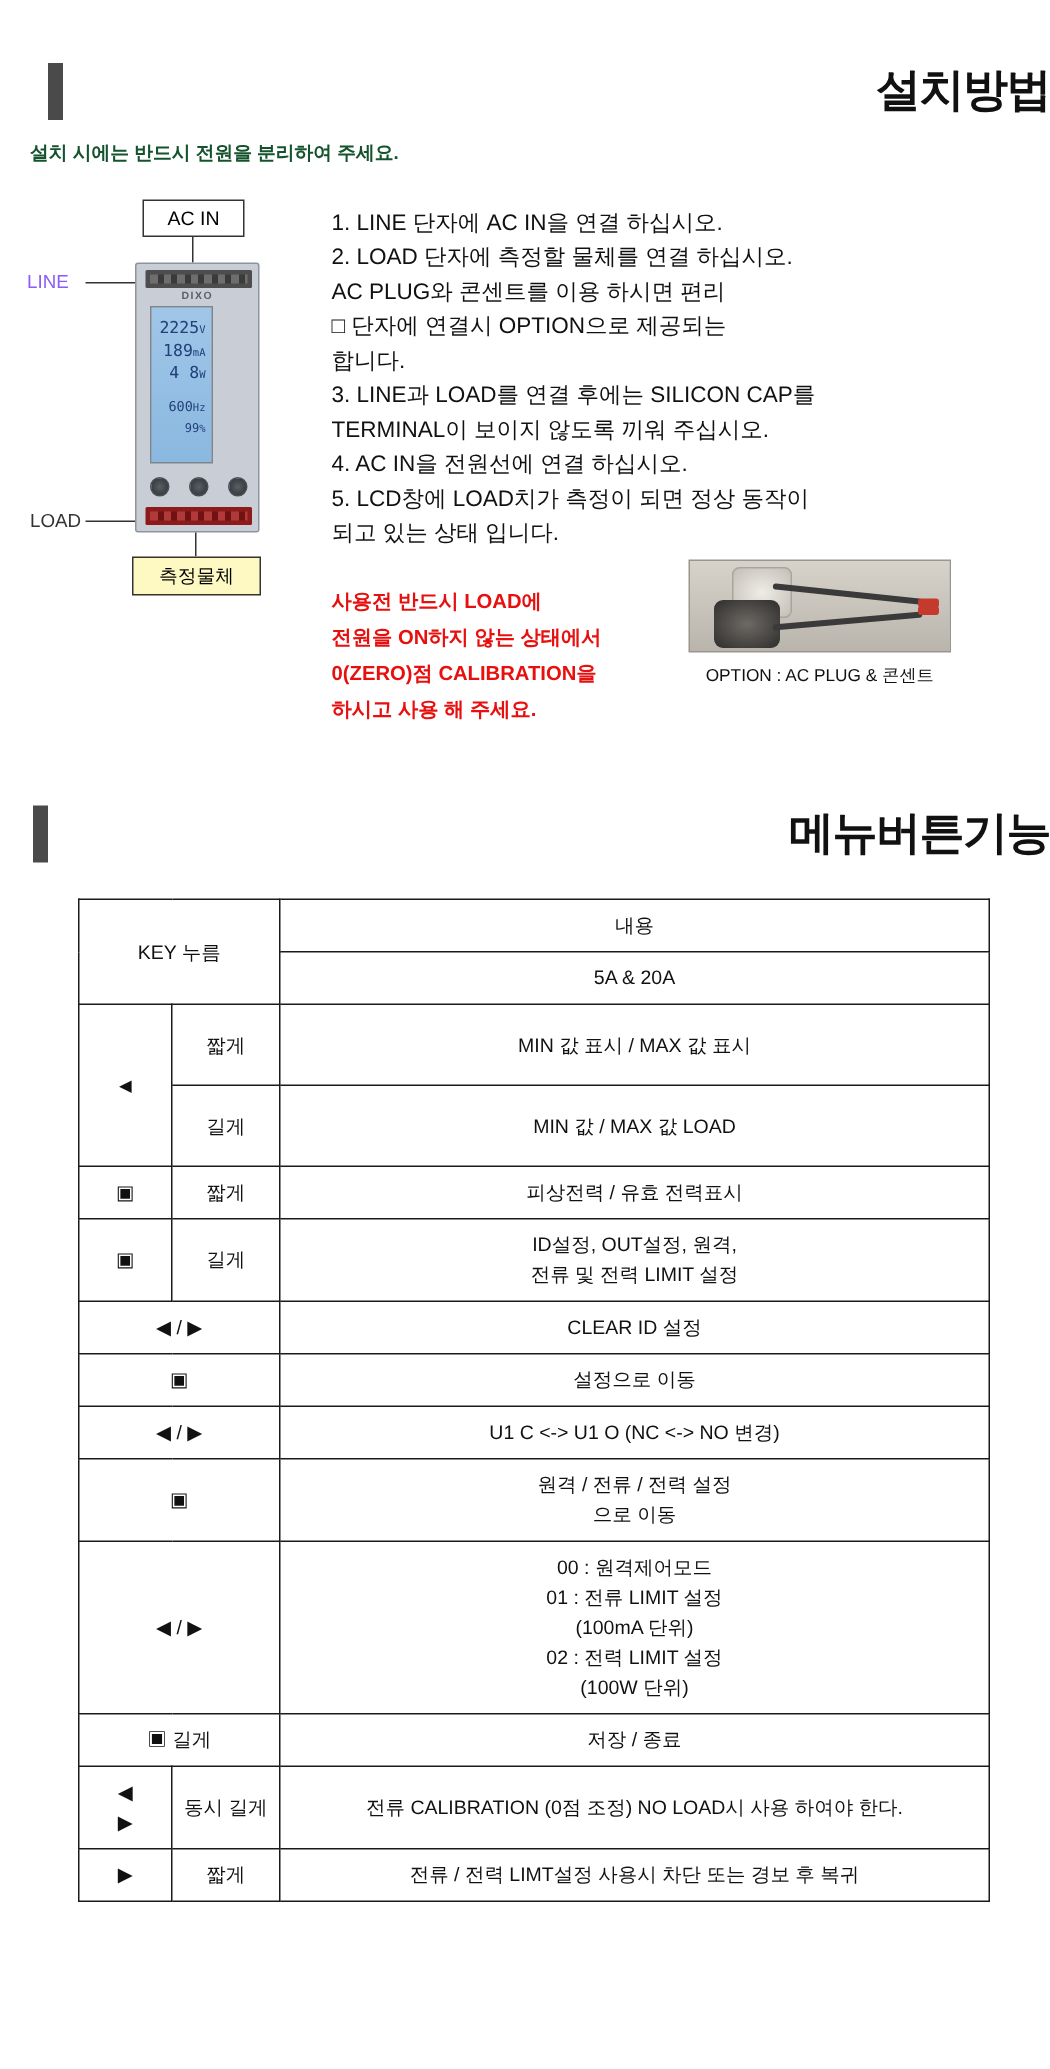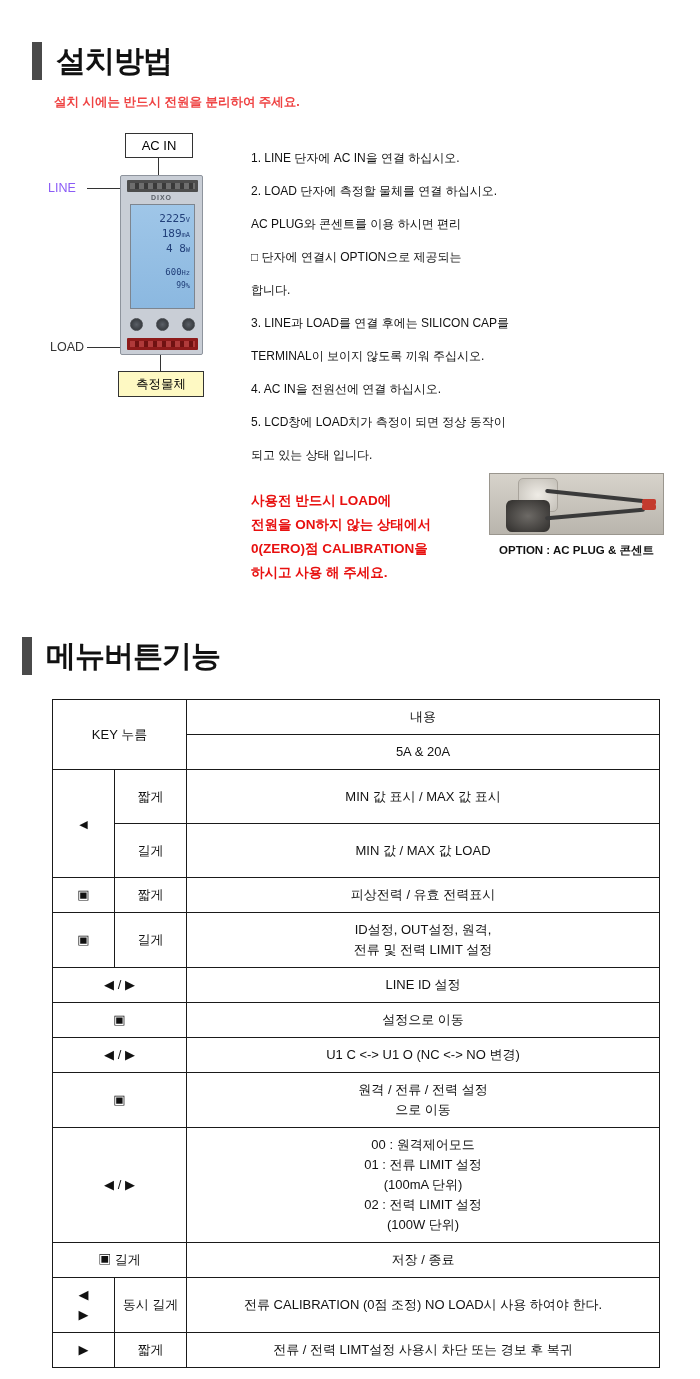--- a/index.html
+++ b/index.html
@@ -15,7 +15,7 @@
   
   .section-head {
     display: flex; align-items: center;
-    margin: 0; padding: 0;
+    margin: 0; padding: 0; justify-content: space-between;
   }
   .section-bar {
     width: 10px; height: 38px;

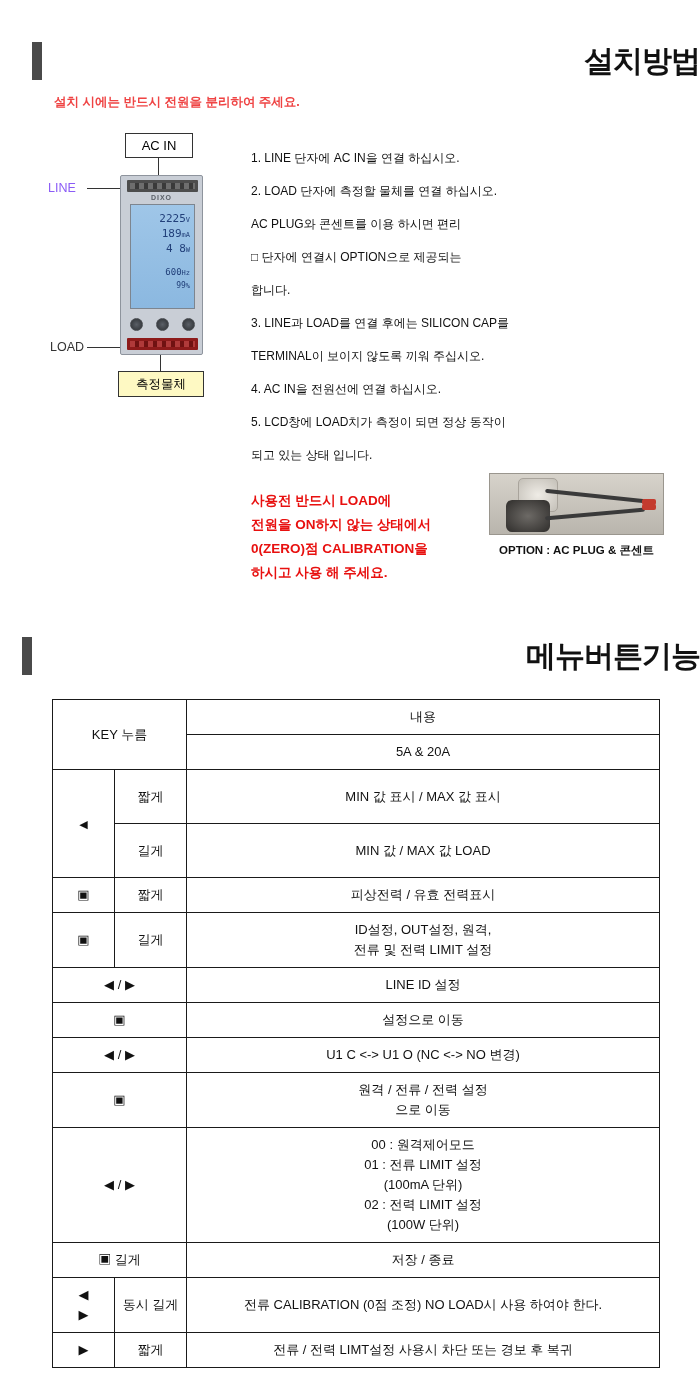--- a/index.html
+++ b/index.html
@@ -32,10 +32,10 @@
   #menu-section { margin: 52px 0 0 22px; }
 
   .warn-red {
-    color: #ef4444;
+    color: #14532d;
     font-size: 12.5px;
     font-weight: bold;
-    margin: 14px 0 0 54px;
+    margin: 14px 0 0 20px;
   }
 
   

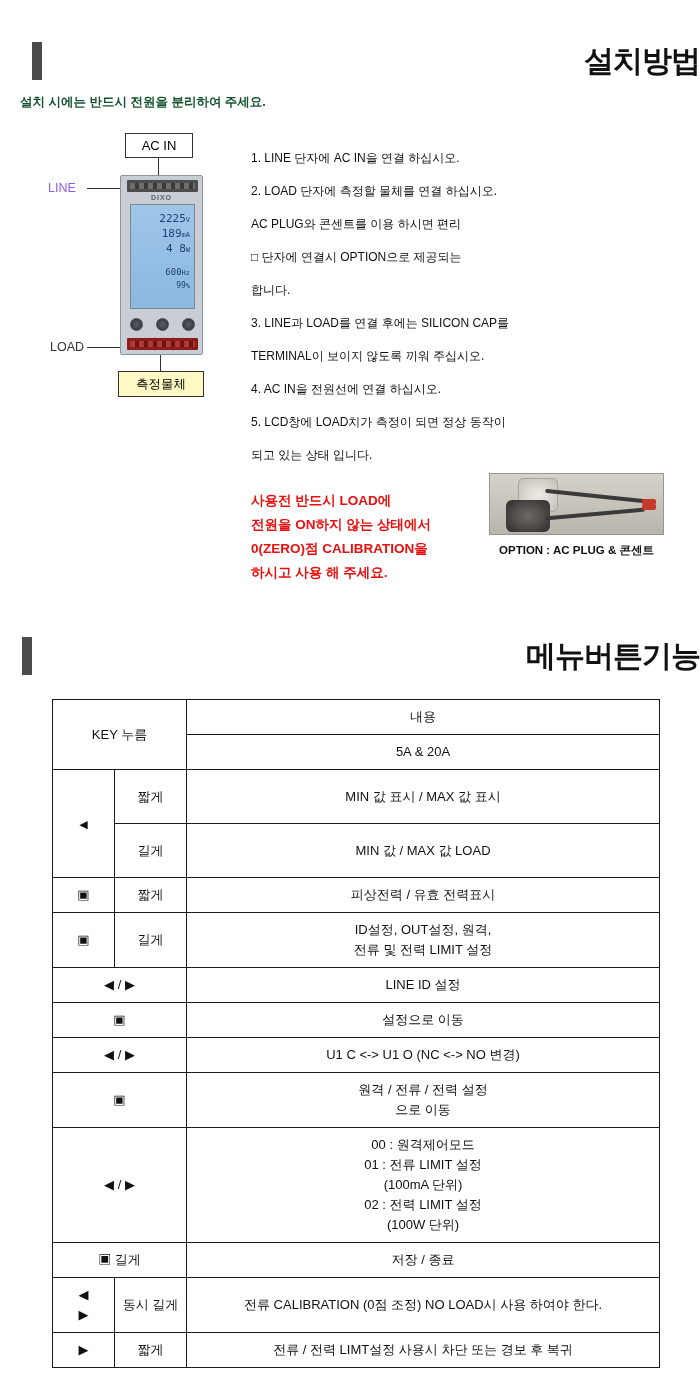--- a/index.html
+++ b/index.html
@@ -42,7 +42,6 @@
   .install-wrap {
     display: flex;
     margin: 22px 0 0 0;
-    padding-left: 30px;
   }
 
   

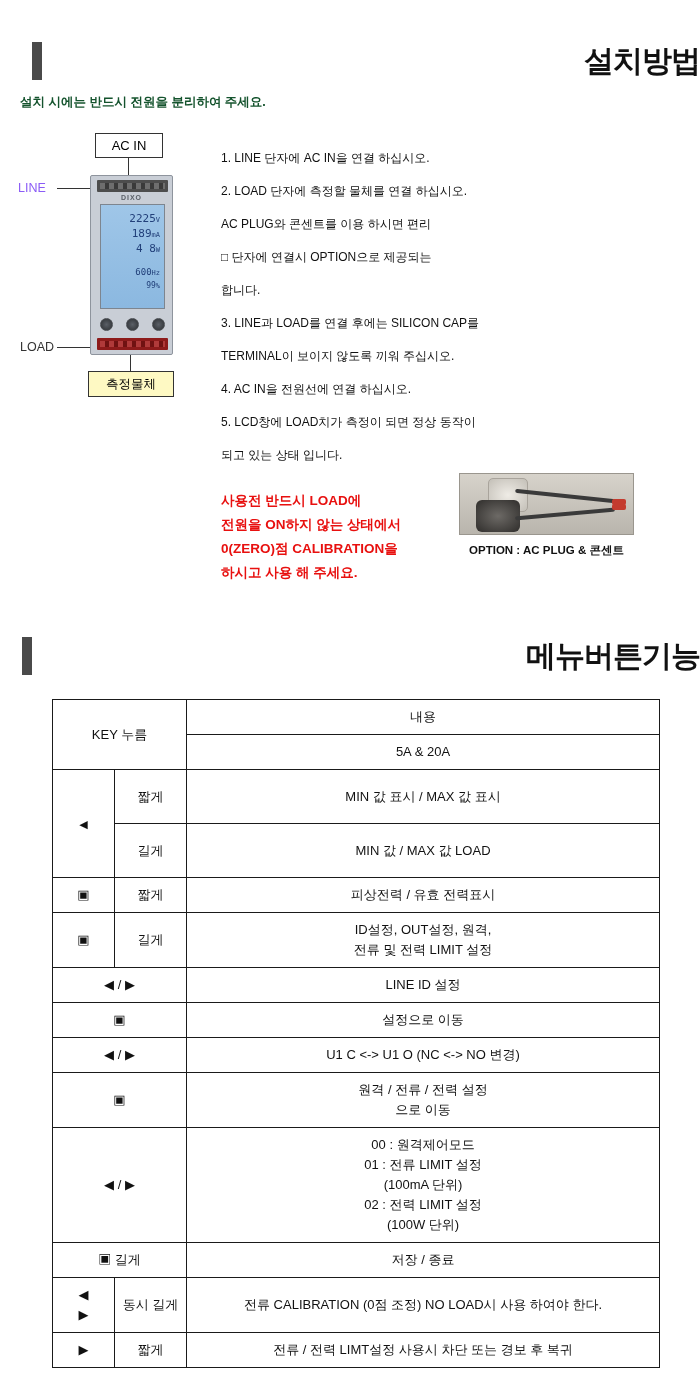--- a/index.html
+++ b/index.html
@@ -161,10 +161,9 @@
     padding-top: 4px;
   }
   .instr-line {
-    font-size: 12px;
+    font-size: 15px;
     line-height: 23px;
     color: #111;
-    margin-top: 10px;
   }
   .red-note {
     color: #e8100f;

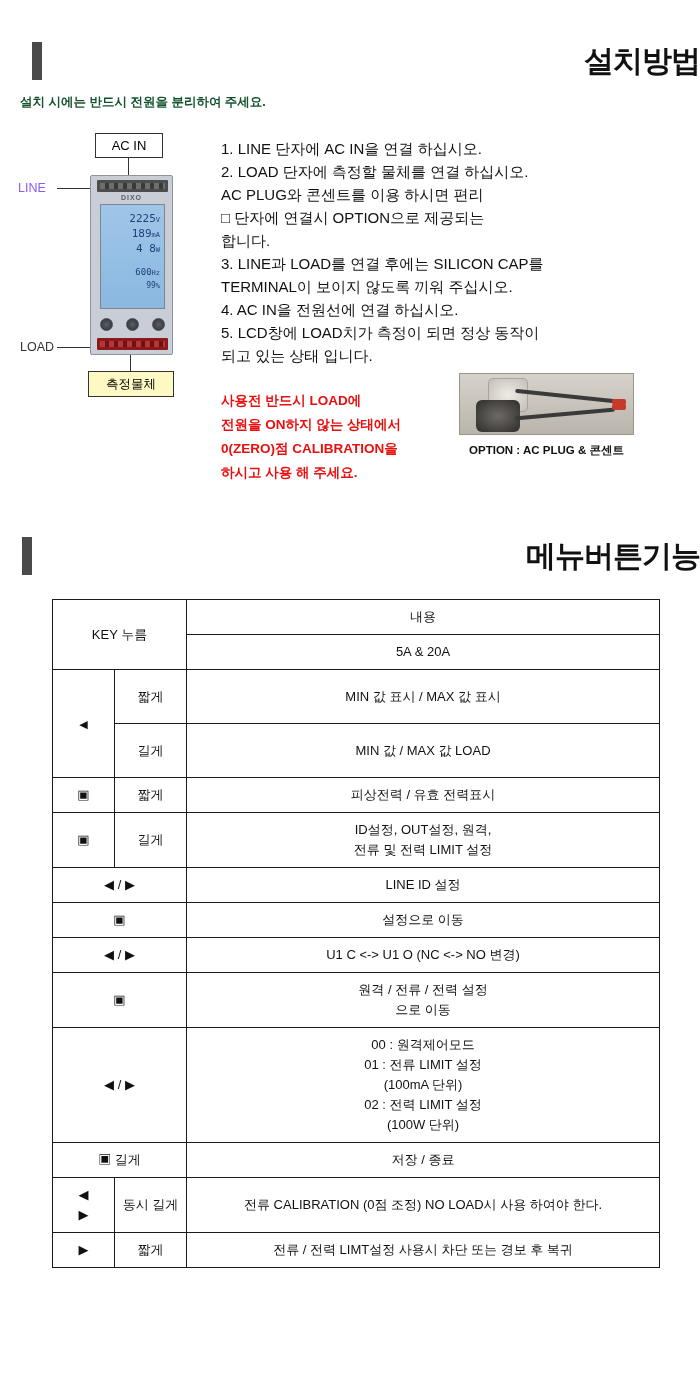--- a/index.html
+++ b/index.html
@@ -115,7 +115,7 @@
   }
   .dev-lcd {
     position: absolute; left: 9px; top: 28px;
-    width: 65px; height: 105px;
+    width: 42px; height: 105px;
     background: linear-gradient(#9fc6e8,#8bb8e0);
     border: 1px solid #7d858f;
   }

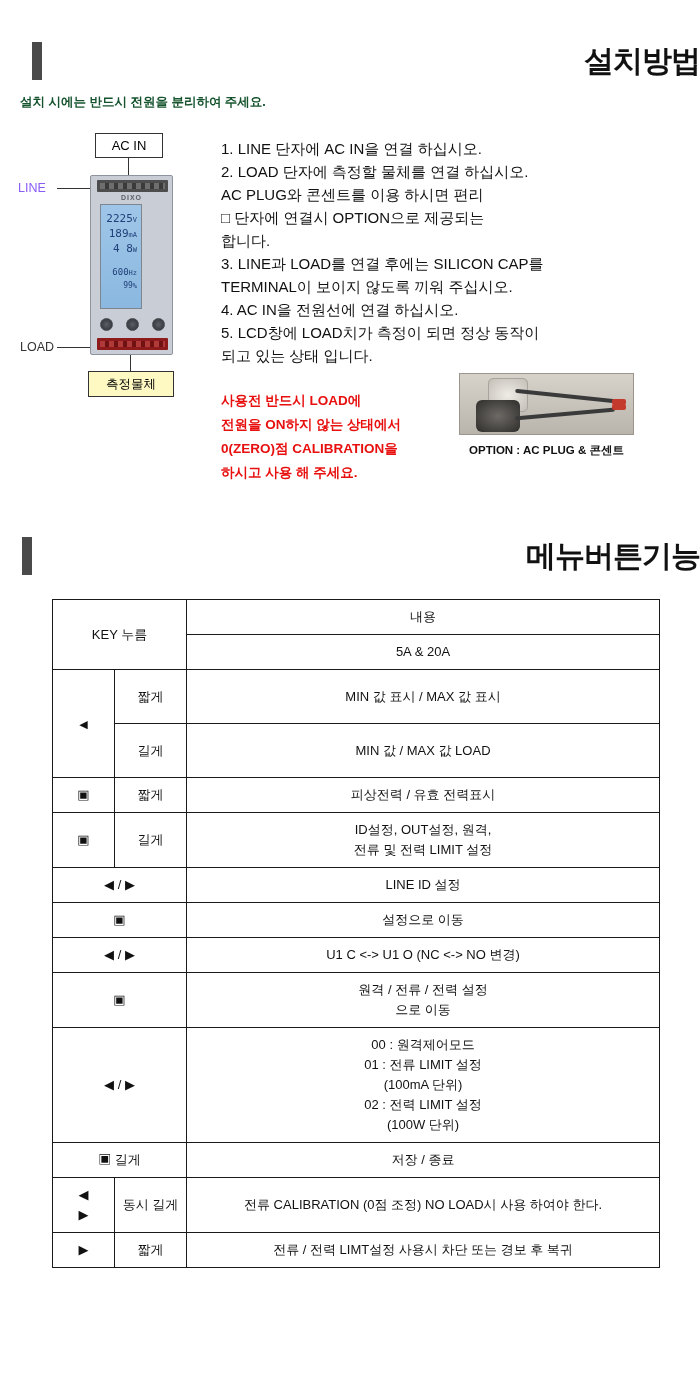--- a/index.html
+++ b/index.html
@@ -206,7 +206,7 @@
   .plug-tip2 { left: 152px; top: 30px; }
   .plug-caption {
     font-size: 11.5px; text-align: center;
-    margin-top: 8px; color: #111; font-weight: bold;
+    margin-top: 8px; color: #111;
   }
 
   

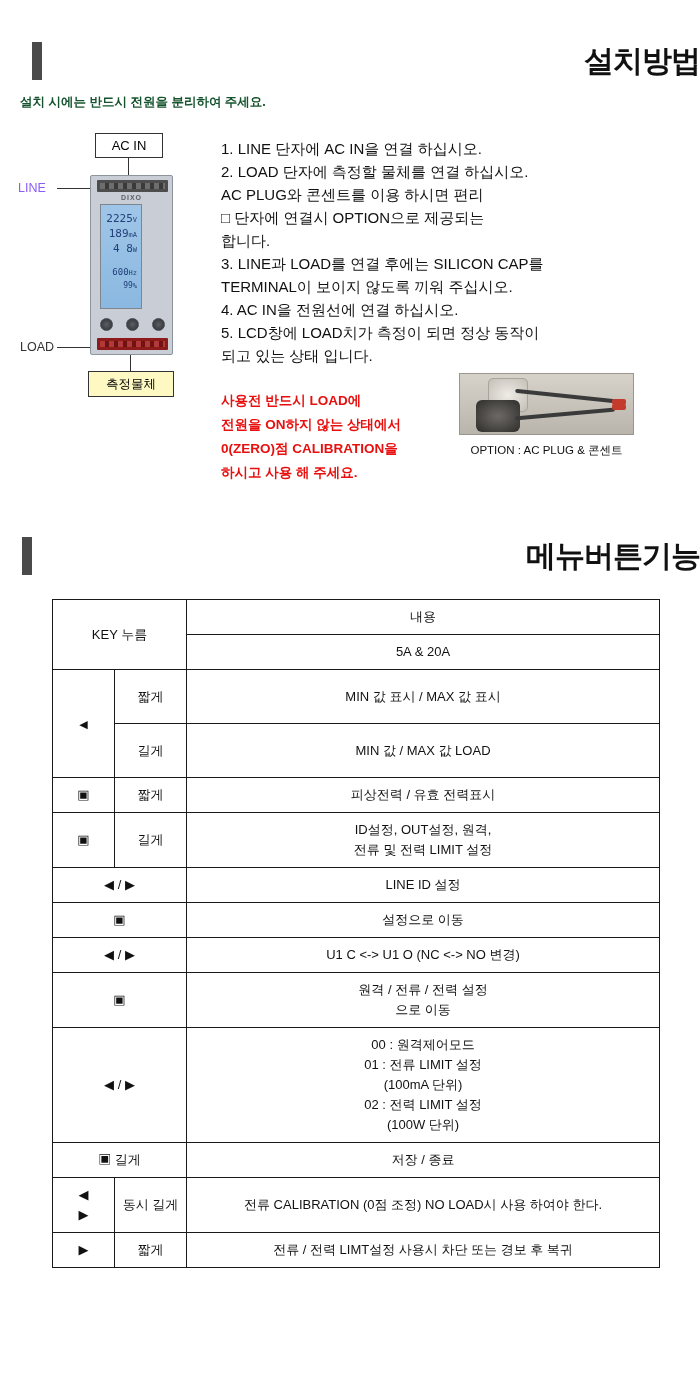--- a/index.html
+++ b/index.html
@@ -370,7 +370,7 @@
           <td class="col-key" colspan="2">
             <span>◀ / ▶</span>
           </td>
-          <td>LINE ID 설정</td>
+          <td>CLEAR ID 설정</td>
         </tr>
 
         <tr>

